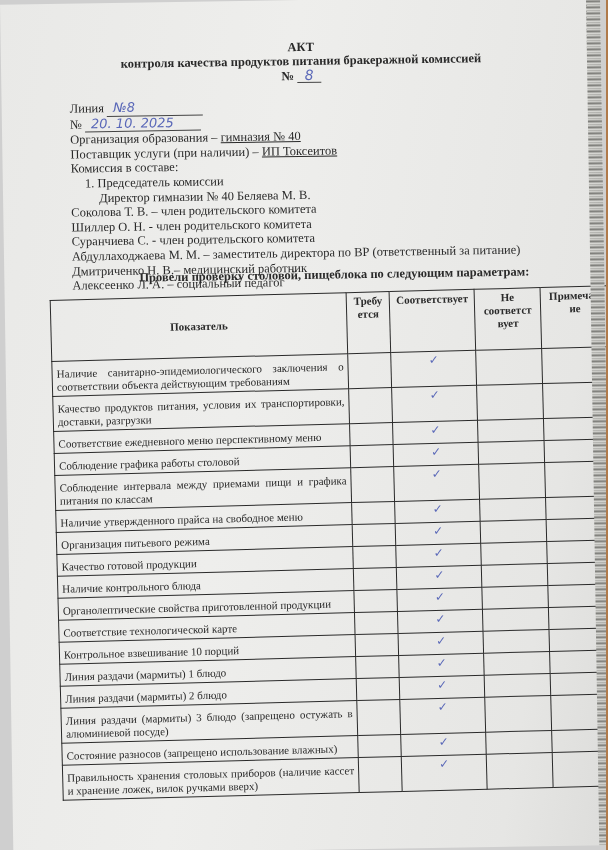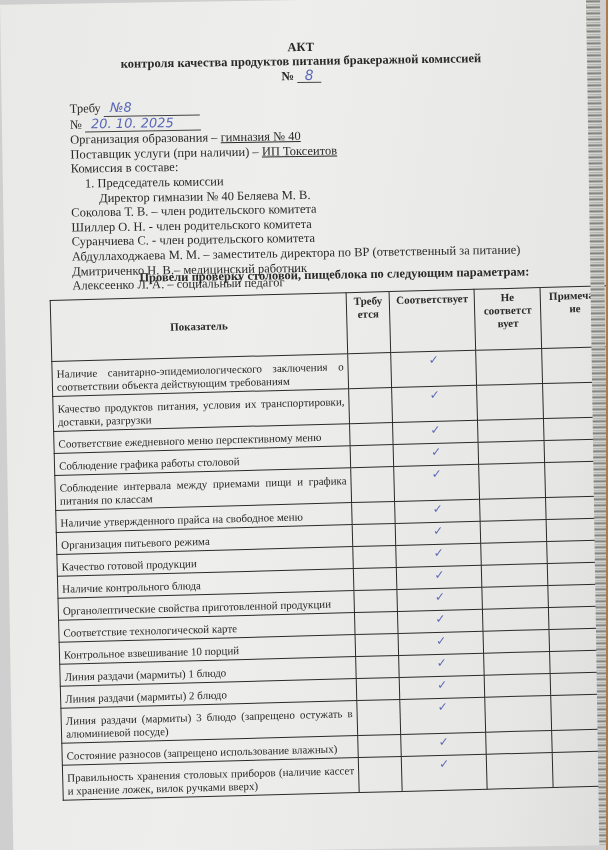--- a/index.html
+++ b/index.html
@@ -65,7 +65,7 @@
 
   <div class="info">
     <div>
-      <span>Требу</span>
+      <span>Линия</span>
       <span class="hw">№8</span>
     </div>
     <div>

